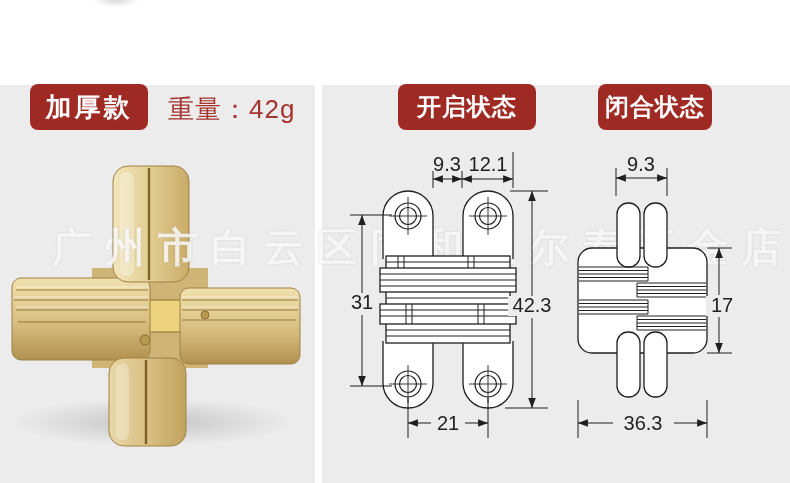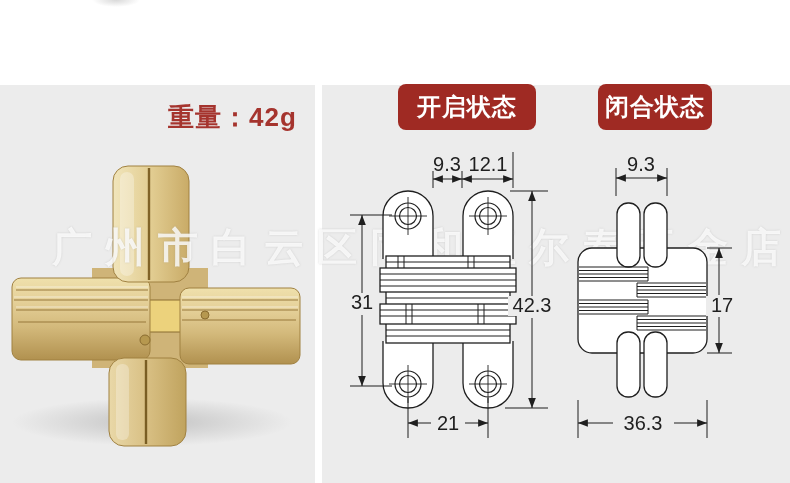--- a/index.html
+++ b/index.html
@@ -39,6 +39,7 @@
   <div class="panel panel-right"></div>
 
 
+  <div class="badge" id="badge-thick">加厚款</div>
   <div class="weight">重量：42g</div>
   <div class="badge" id="badge-open">开启状态</div>
   <div class="badge" id="badge-closed">闭合状态</div>

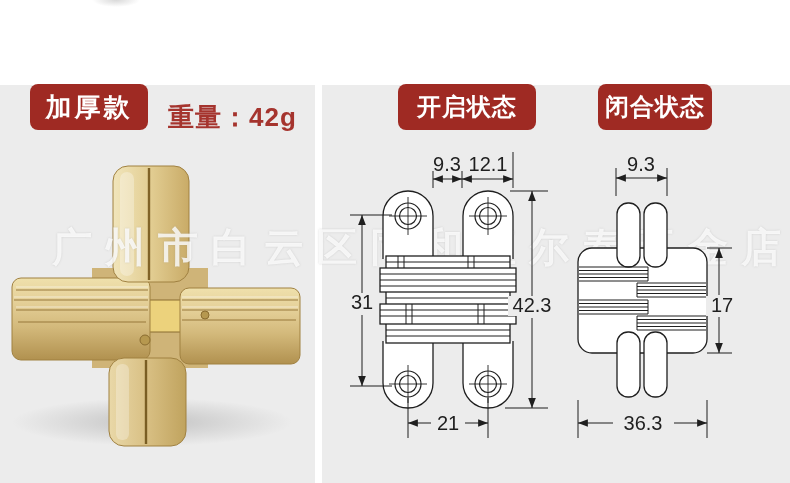--- a/index.html
+++ b/index.html
@@ -17,7 +17,7 @@
   #badge-thick{left:30px;width:118px;font-size:26px;letter-spacing:3px}
   #badge-open{left:398px;width:138px;font-size:24px;letter-spacing:1px}
   #badge-closed{left:598px;width:114px;font-size:24px;letter-spacing:1px}
-  .weight{position:absolute;left:168px;top:100px;font-size:26px;font-weight:700;color:#a5342e;
+  .weight{position:absolute;left:168px;top:92px;font-size:26px;font-weight:400;color:#a5342e;
           letter-spacing:1px;z-index:4}
   .watermark{position:absolute;left:52px;top:220px;font-size:40px;font-weight:700;letter-spacing:13px;
              white-space:nowrap;color:rgba(255,255,255,.8);

